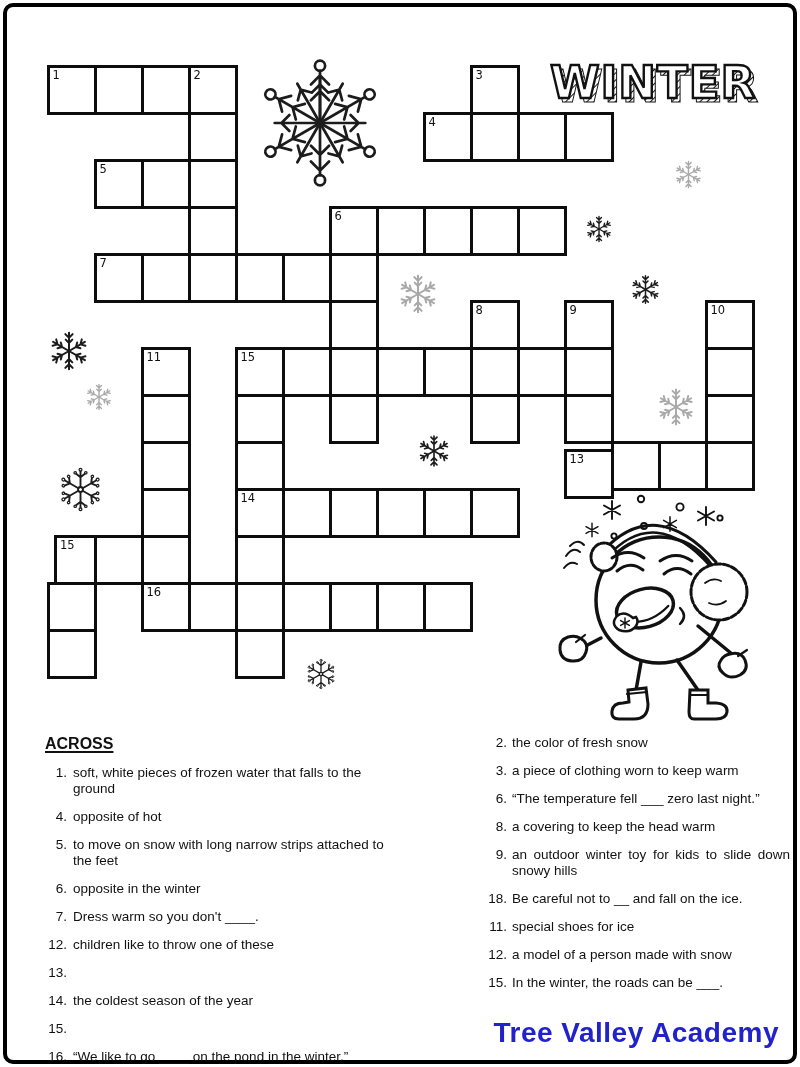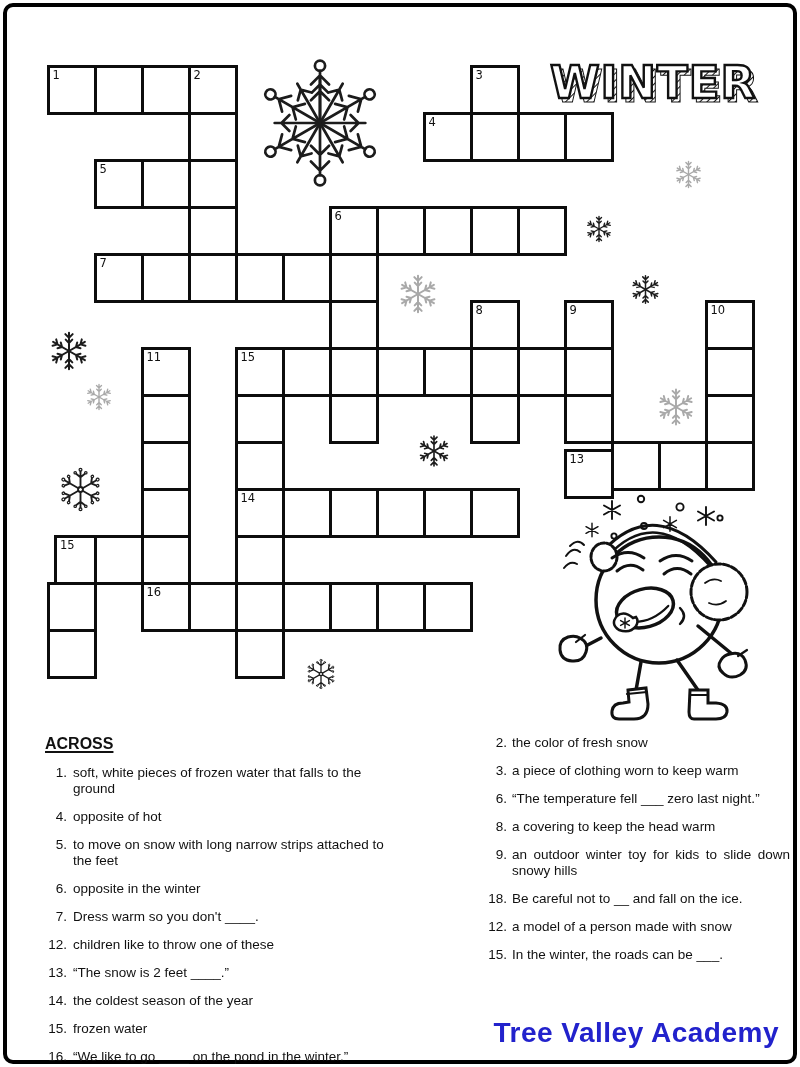--- a/index.html
+++ b/index.html
@@ -388,6 +388,10 @@
           <span class="txt" data-name="clue-text">Be careful not to __ and fall on the ice.</span>
         </div>
         <div class="clue" data-name="clue-item">
+          <span class="num" data-name="clue-number">11.</span>
+          <span class="txt" data-name="clue-text">special shoes for ice</span>
+        </div>
+        <div class="clue" data-name="clue-item">
           <span class="num" data-name="clue-number">12.</span>
           <span class="txt" data-name="clue-text">a model of a person made with snow</span>
         </div>

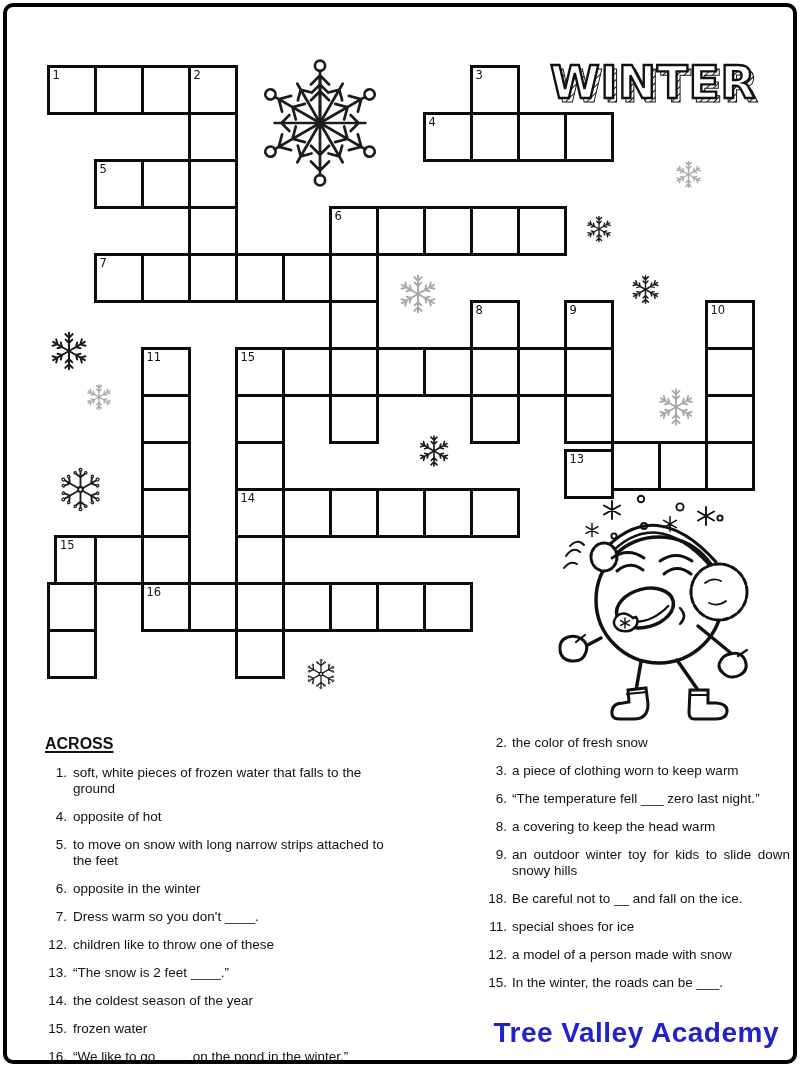--- a/index.html
+++ b/index.html
@@ -344,7 +344,6 @@
         </div>
         <div class="clue" data-name="clue-item">
           <span class="num" data-name="clue-number">13.</span>
-          <span class="txt" data-name="clue-text">“The snow is 2 feet ____.”</span>
         </div>
         <div class="clue" data-name="clue-item">
           <span class="num" data-name="clue-number">14.</span>

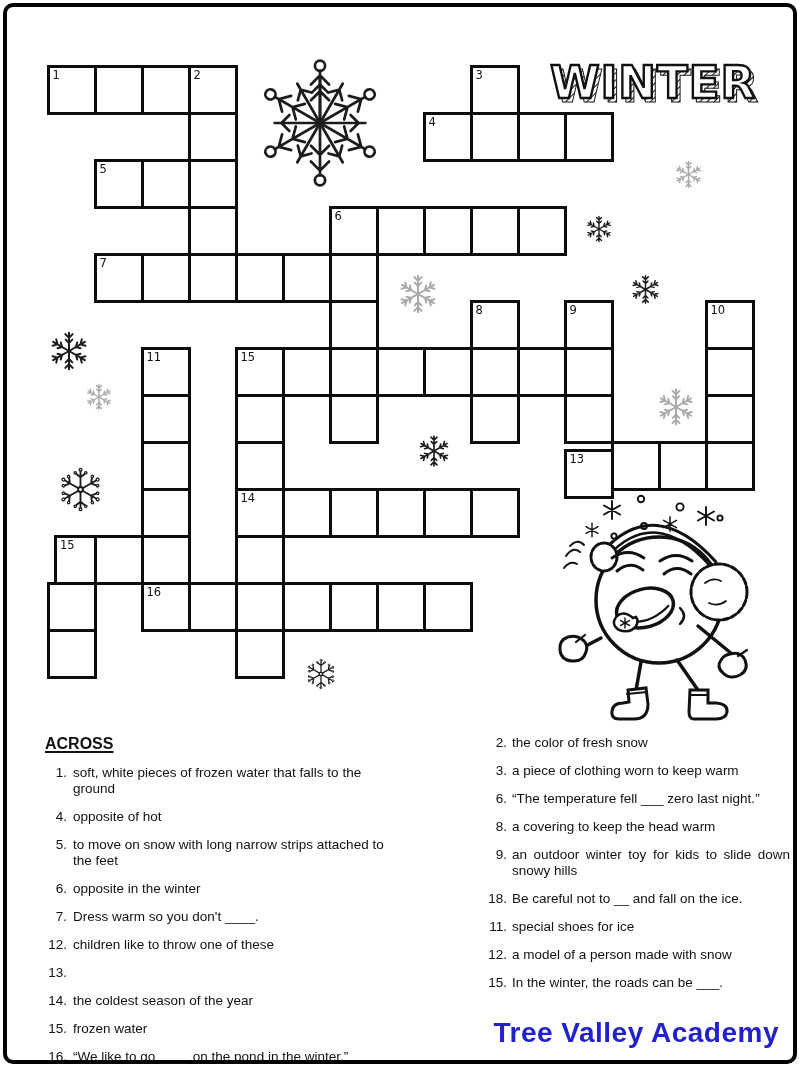--- a/index.html
+++ b/index.html
@@ -351,7 +351,6 @@
         </div>
         <div class="clue" data-name="clue-item">
           <span class="num" data-name="clue-number">15.</span>
-          <span class="txt" data-name="clue-text">frozen water</span>
         </div>
         <div class="clue" data-name="clue-item">
           <span class="num" data-name="clue-number">16.</span>

